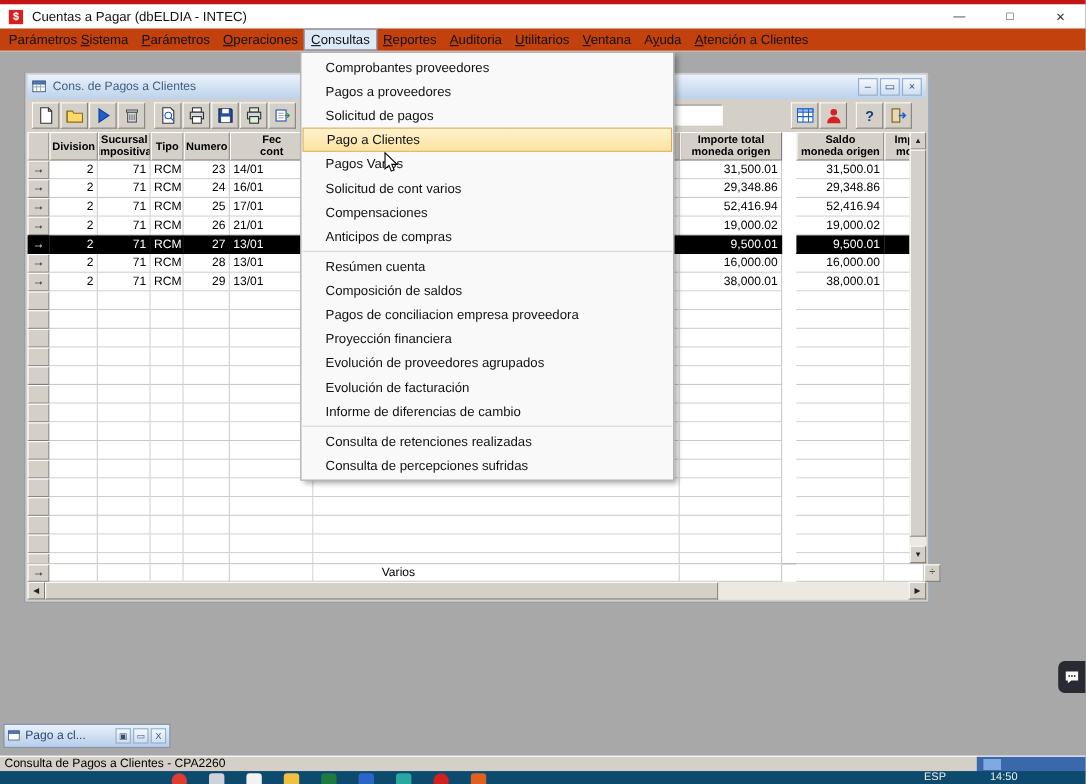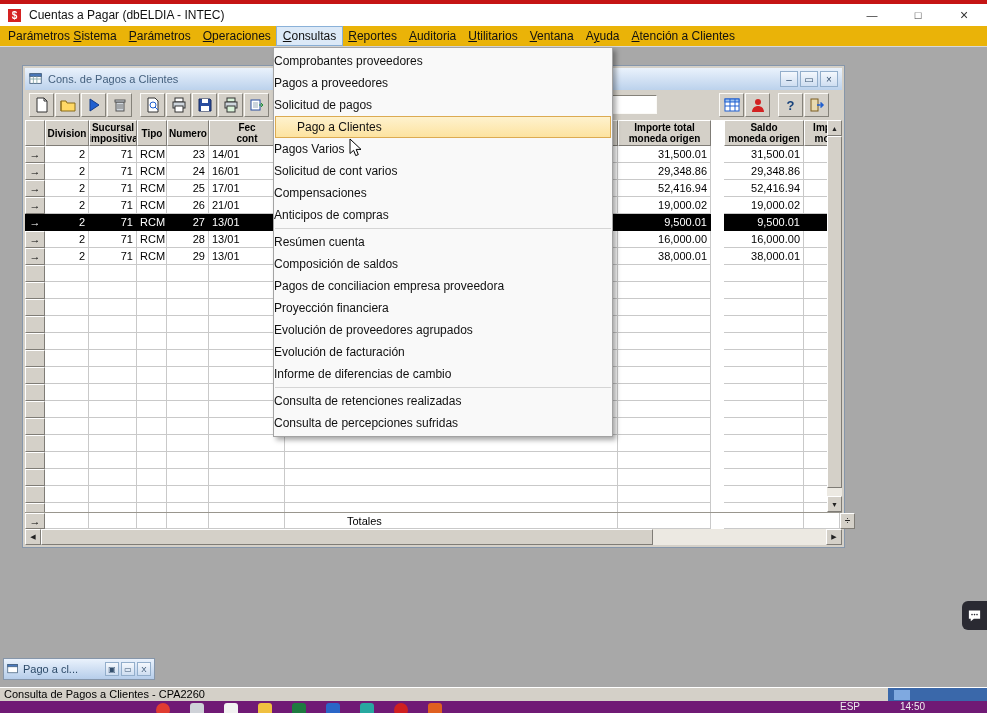--- a/index.html
+++ b/index.html
@@ -15,7 +15,7 @@
   .win-btn{width:46px;height:22px;display:flex;align-items:center;justify-content:center;font-size:11px;color:#333;}
   .win-btn.close{font-size:14px;}
 
-  .menubar{position:absolute;left:0;top:26px;width:987px;height:21px;background:#eab308;border-bottom:1px solid #d8d8d8;display:flex;align-items:center;padding-left:2px;}
+  .menubar{position:absolute;left:0;top:26px;width:987px;height:21px;background:#c2410c;border-bottom:1px solid #d8d8d8;display:flex;align-items:center;padding-left:2px;}
   .mb-item{padding:2px 6px;font-size:12px;color:#111;white-space:nowrap;}
   .mb-item.open{background:#dce9f7;outline:1px solid #8ab1d8;}
 

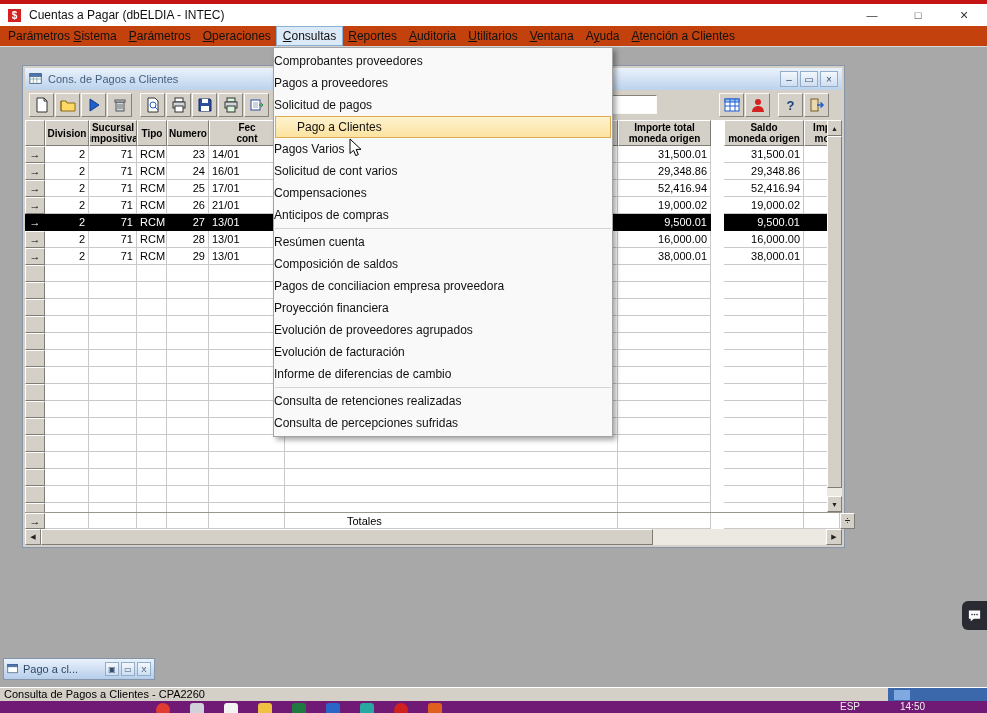--- a/index.html
+++ b/index.html
@@ -74,7 +74,7 @@
 
   
   .dropdown{position:absolute;left:273px;top:47px;width:340px;background:#f9f9f9;border:1px solid #a3a3a3;box-shadow:3px 3px 5px rgba(0,0,0,.35);padding:2px 0;z-index:50;}
-  .menu-item{height:22px;line-height:22px;font-size:12px;color:#111;white-space:nowrap;overflow:hidden;}
+  .menu-item{height:22px;line-height:22px;padding-left:22px;font-size:12px;color:#111;white-space:nowrap;overflow:hidden;}
   .menu-item.highlight{background:linear-gradient(#fef2ce,#fde3a0);border:1px solid #dcab52;line-height:20px;margin:0 1px;padding-left:21px;}
   .menu-sep{height:1px;background:#d5d5d5;margin:2px 1px;}
 

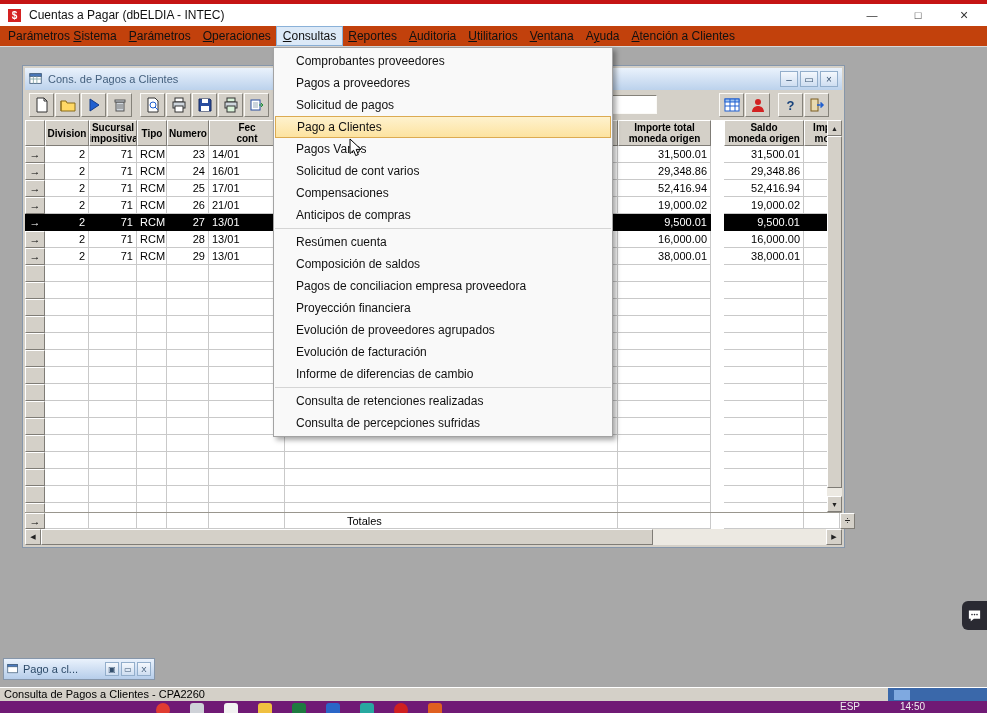--- a/index.html
+++ b/index.html
@@ -596,7 +596,7 @@
       <div class="cell c-tipo"></div>
       <div class="cell c-num"></div>
       <div class="cell c-fec"></div>
-      <div class="cell c-mid t-mid">Totales</div>
+      <div class="cell c-mid t-mid">Varios</div>
       <div class="cell c-imp"></div>
       <div class="cell c-sal"></div>
       <div class="cell c-impm"></div>

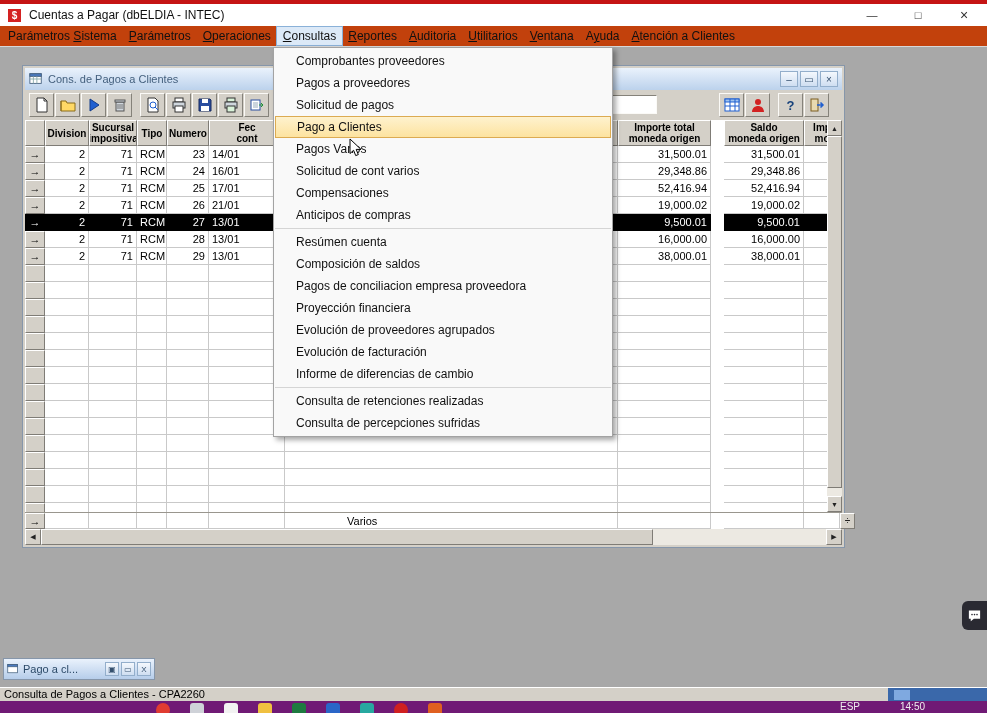--- a/index.html
+++ b/index.html
@@ -88,7 +88,7 @@
   .status-blue{position:absolute;right:0;top:0;height:14px;width:99px;background:#3a68aa;}
   .status-blue-light{position:absolute;left:6px;top:2px;width:16px;height:10px;background:#7fa9e0;}
 
-  .taskbar{position:absolute;left:0;top:701px;width:987px;height:12px;background:#701a75;overflow:hidden;}
+  .taskbar{position:absolute;left:0;top:701px;width:987px;height:12px;background:#0c4a6e;overflow:hidden;}
   .tk-ico{position:absolute;top:2px;width:14px;height:14px;border-radius:3px;}
   .tk-text{position:absolute;top:0;color:#eee;font-size:10px;line-height:12px;}
 

